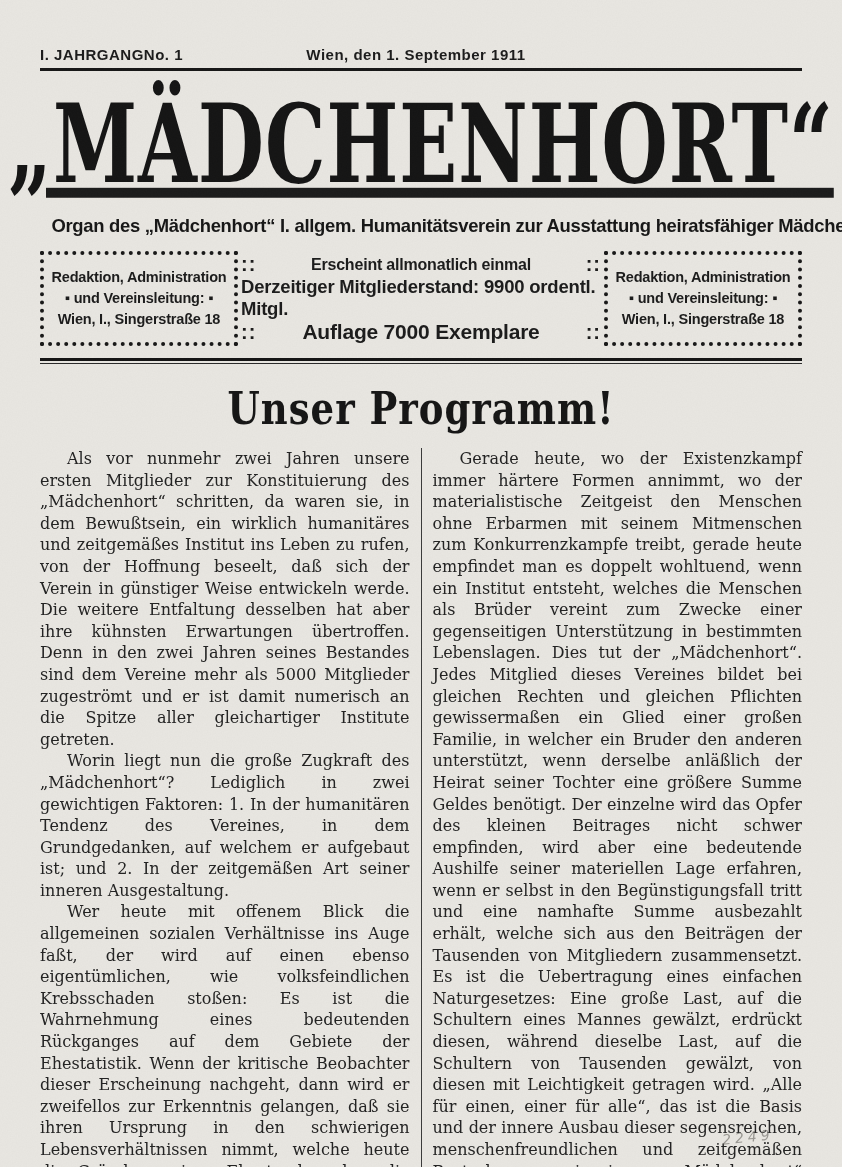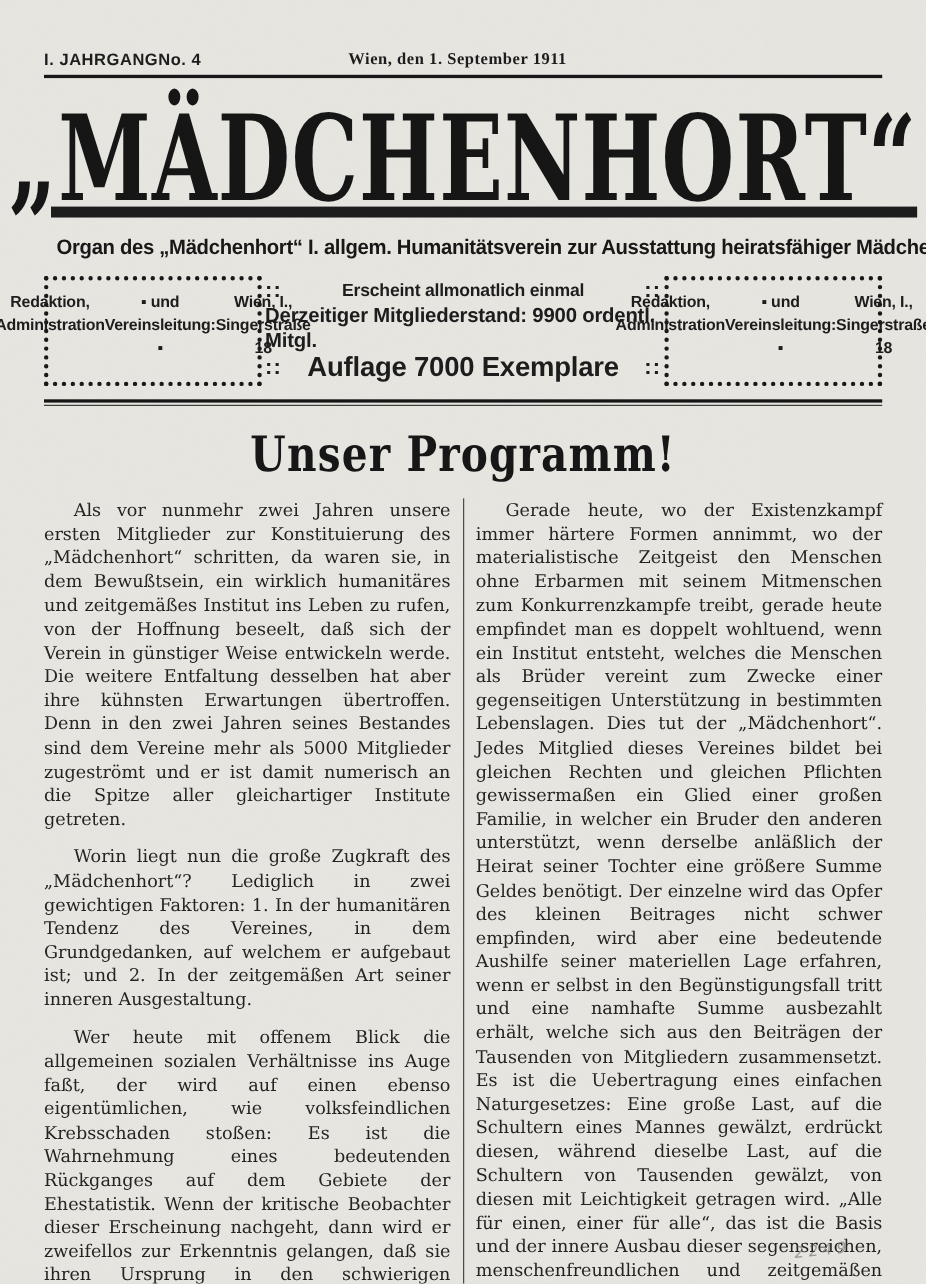--- a/index.html
+++ b/index.html
@@ -152,7 +152,7 @@
       <div class="dateline">
         <span>I. JAHRGANG</span>
         <span class="mid">Wien, den 1. September 1911</span>
-        <span>No. 4</span>
+        <span>No. 1</span>
       </div>
     </div>
     <div class="rule-thick"></div>

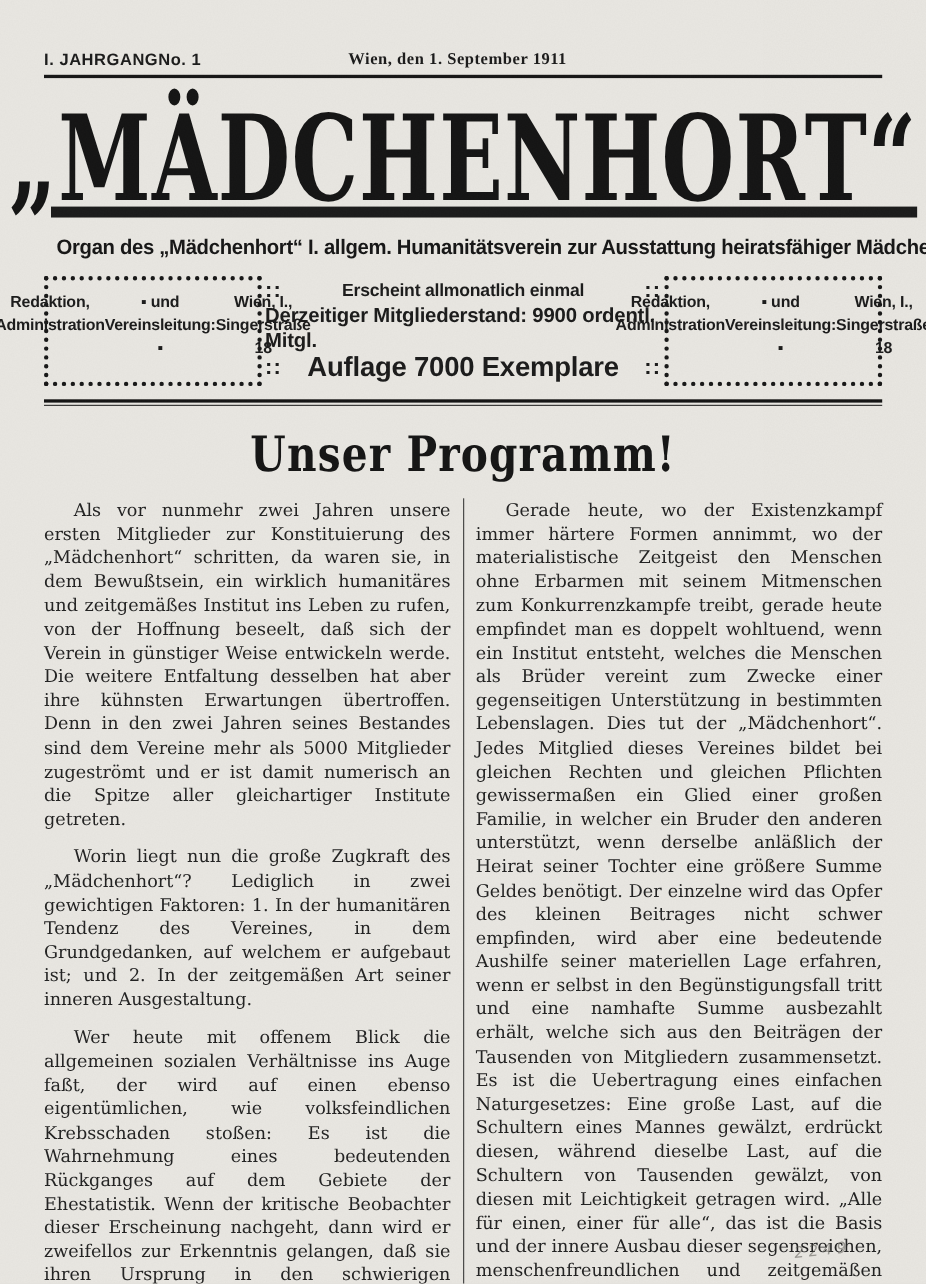--- a/index.html
+++ b/index.html
@@ -31,7 +31,7 @@
     font-weight: bold; font-size: 15px; letter-spacing: 0.5px;
     font-family: "Liberation Sans", sans-serif;
   }
-  .dateline .mid { position: absolute; left: 0; right: 10px; text-align: center; font-family: Liberation Serif, serif; }
+  .dateline .mid { position: absolute; left: 0; right: 10px; text-align: center; }
   .dateline-row { position: relative; }
   .rule-thick {
     border-top: 3px solid #161616;

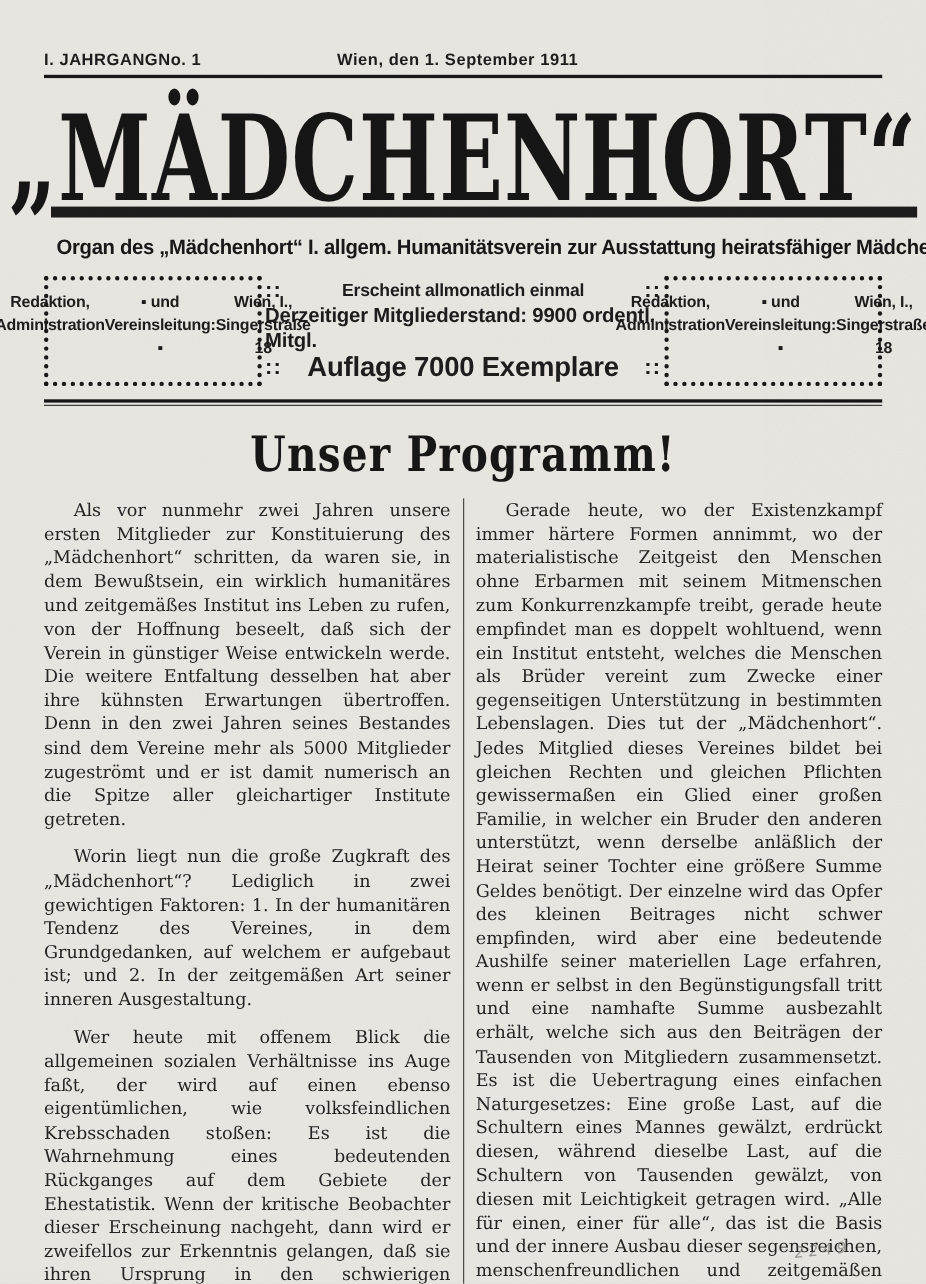--- a/index.html
+++ b/index.html
@@ -74,7 +74,7 @@
     width: 182px;
     border: 4px dotted #171717;
     padding: 10px 4px;
-    display: flex; flex-direction: row; justify-content: center;
+    display: flex; flex-direction: column; justify-content: center;
     text-align: center;
     font-weight: bold; font-size: 14.5px;
     line-height: 1.45;

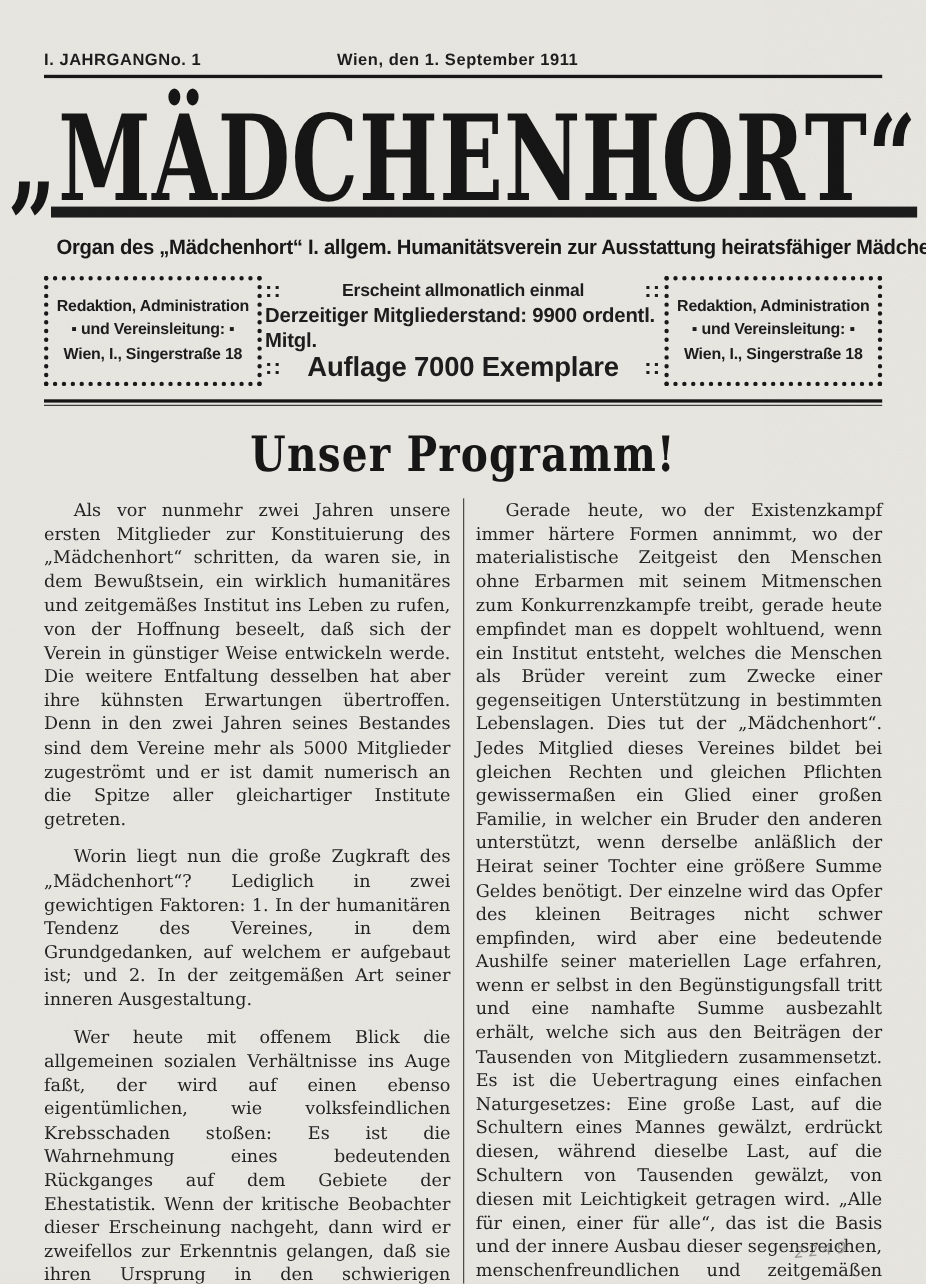--- a/index.html
+++ b/index.html
@@ -90,7 +90,7 @@
   .inforow .colons { font-size: 20px; letter-spacing: 1px; }
   .inforow .mid-text { font-size: 16px; letter-spacing: -0.2px; }
   .inforow.single { justify-content: center; font-size: 18.5px; letter-spacing: -0.2px; }
-  .inforow.last .mid-text { font-size: 25px; text-align: center; }
+  .inforow.last .mid-text { font-size: 21px; text-align: center; }
   .double-rule {
     margin-top: 12px;
     height: 2px;

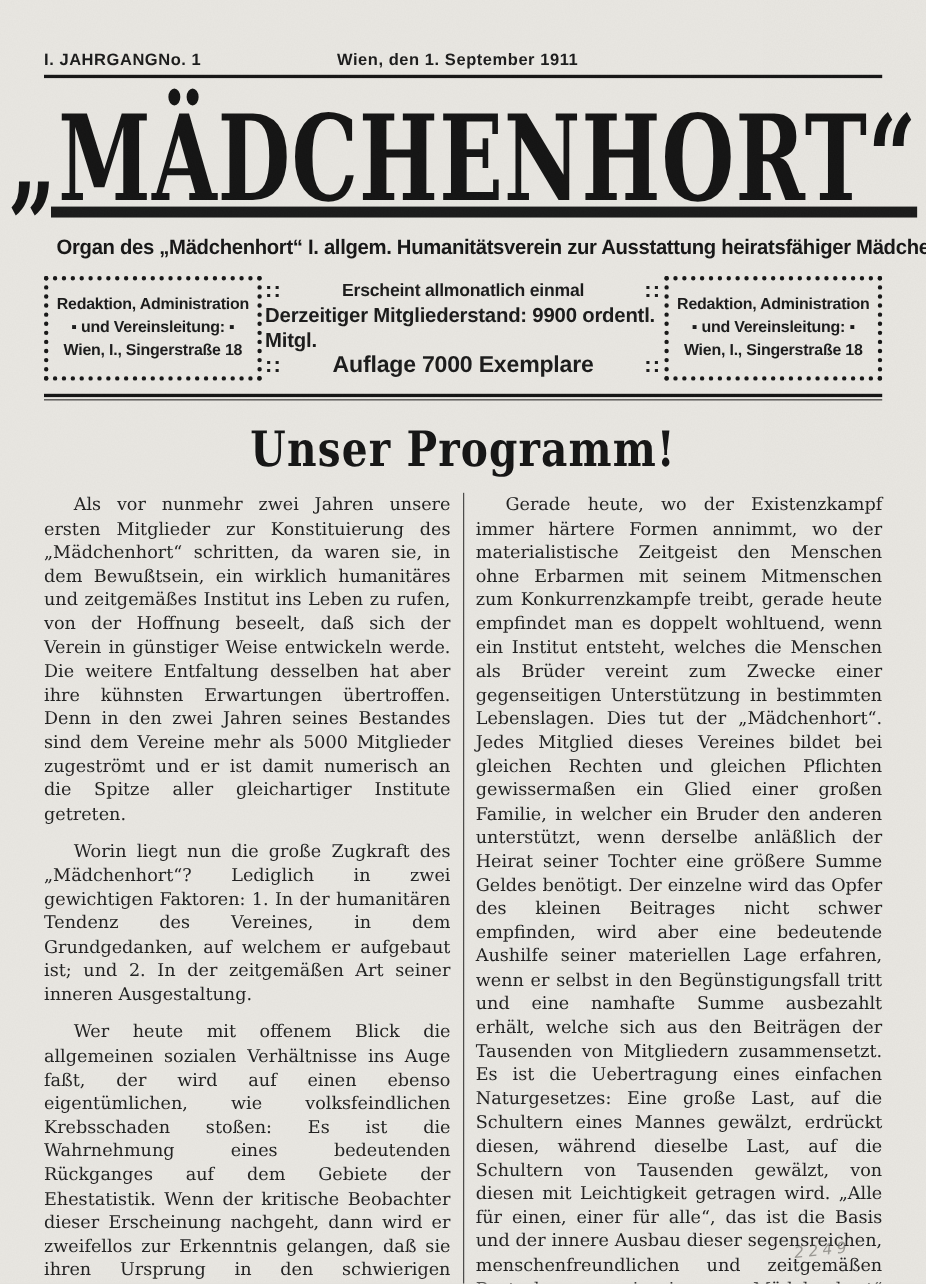--- a/index.html
+++ b/index.html
@@ -126,7 +126,7 @@
   .col-left { padding-right: 11px; }
   .col-right { padding-left: 11px; border-left: 1.5px solid #3a3a3a; }
   .col p { margin: 0; text-indent: 27px; }
-  .col p + p { margin-top: 13px; }
+  .col p + p { margin-top: 0; }
 
   
   .pencil {

